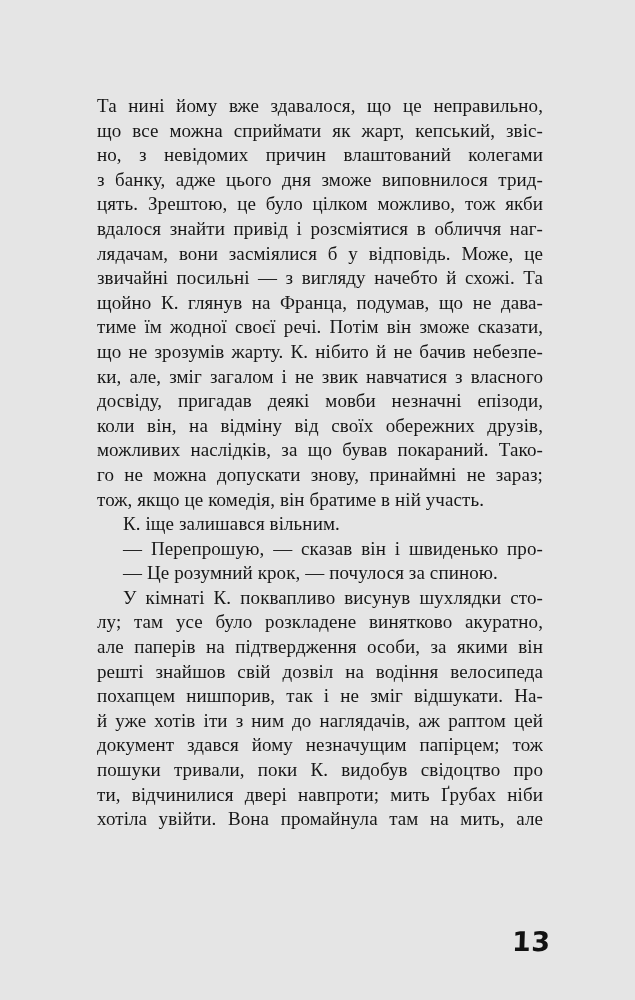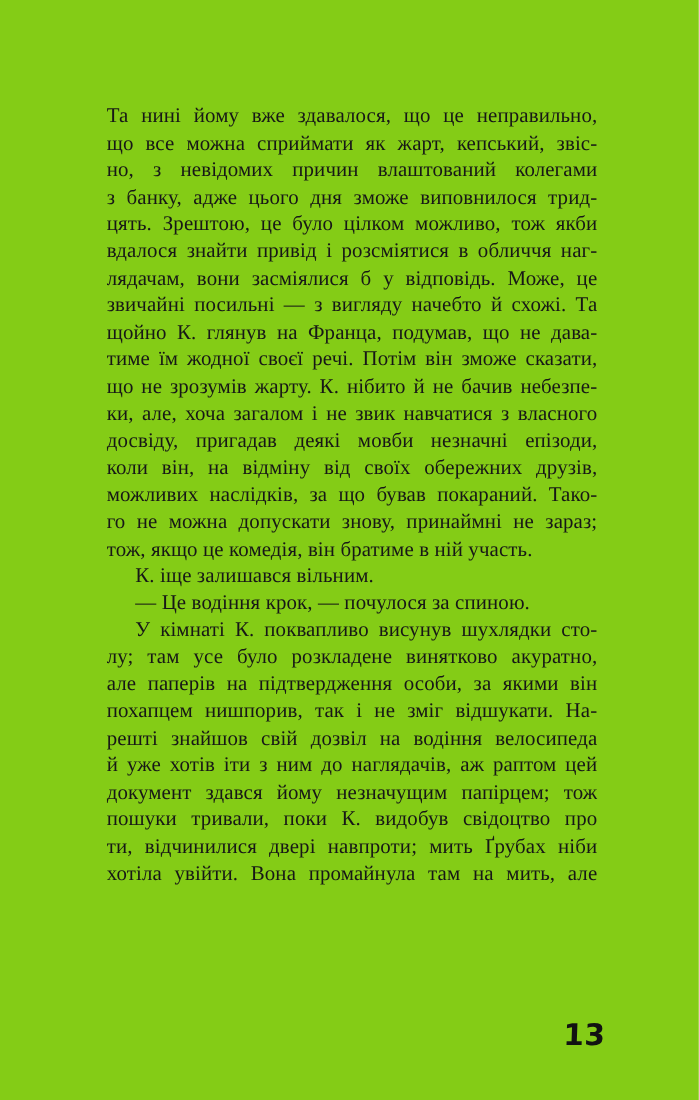--- a/index.html
+++ b/index.html
@@ -55,7 +55,7 @@
 </head>
 <body>
 
-<div class="page" style="background: #84cc16;">
+<div class="page" style="background: #e5e5e5;">
   <div class="text-block" style="color: rgb(23, 23, 23);">
       <div class="line">Та нині йому вже здавалося, що це неправильно,</div>
       <div class="line">що все можна сприймати як жарт, кепський, звіс-</div>

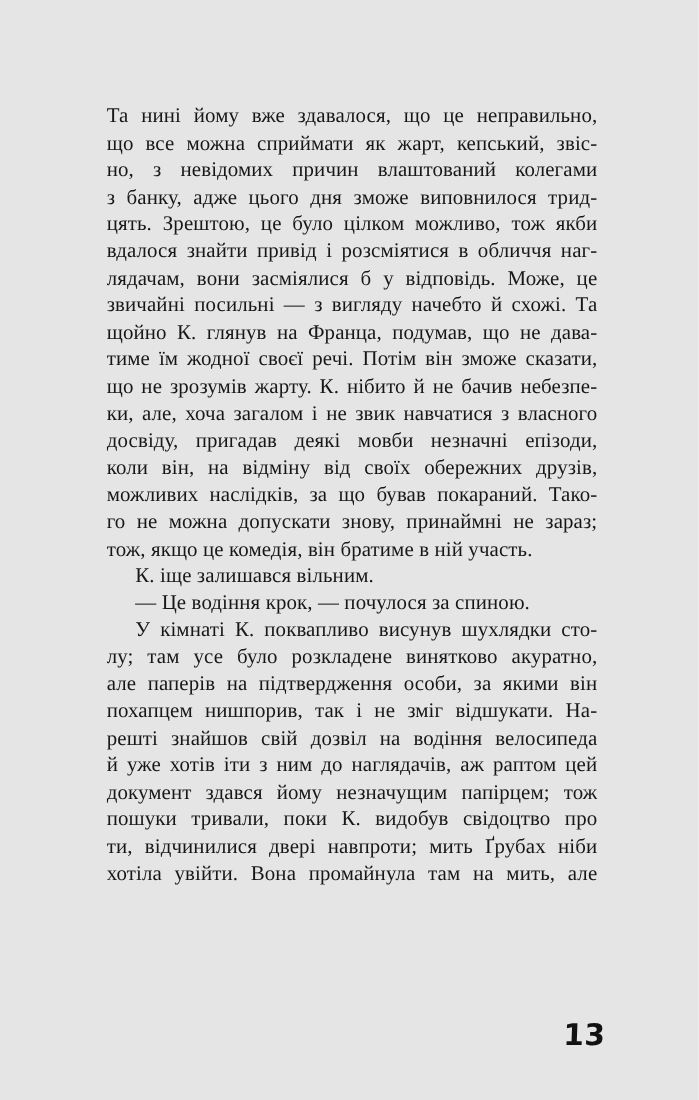--- a/index.html
+++ b/index.html
@@ -68,7 +68,7 @@
       <div class="line">щойно К. глянув на Франца, подумав, що не дава-</div>
       <div class="line">тиме їм жодної своєї речі. Потім він зможе сказати,</div>
       <div class="line">що не зрозумів жарту. К. нібито й не бачив небезпе-</div>
-      <div class="line">ки, але, хоча загалом і не звик навчатися з власного</div>
+      <div class="line">ки, але, зміг загалом і не звик навчатися з власного</div>
       <div class="line">досвіду, пригадав деякі мовби незначні епізоди,</div>
       <div class="line">коли він, на відміну від своїх обережних друзів,</div>
       <div class="line">можливих наслідків, за що бував покараний. Тако-</div>

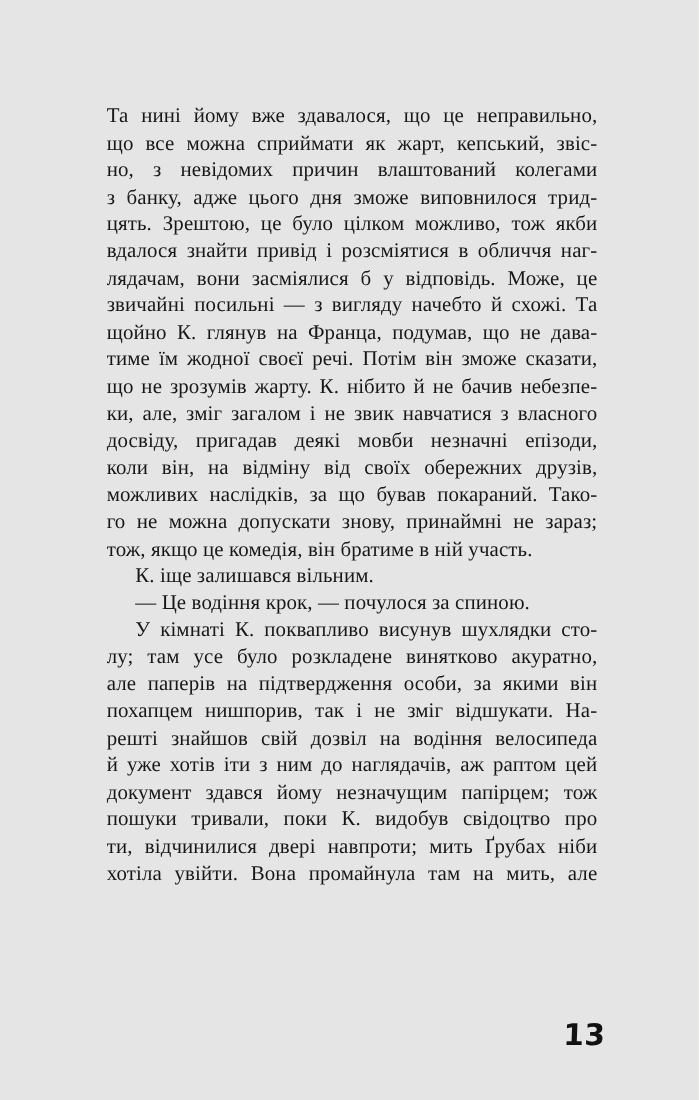--- a/index.html
+++ b/index.html
@@ -75,6 +75,7 @@
       <div class="line">го не можна допускати знову, принаймні не зараз;</div>
       <div class="line end">тож, якщо це комедія, він братиме в ній участь.</div>
       <div class="line end indent">К. іще залишався вільним.</div>
+      <div class="line indent">— Перепрошую, — сказав він і швиденько про-</div>
       <div class="line end indent">— Це водіння крок, — почулося за спиною.</div>
       <div class="line indent">У кімнаті К. поквапливо висунув шухлядки сто-</div>
       <div class="line">лу; там усе було розкладене винятково акуратно,</div>

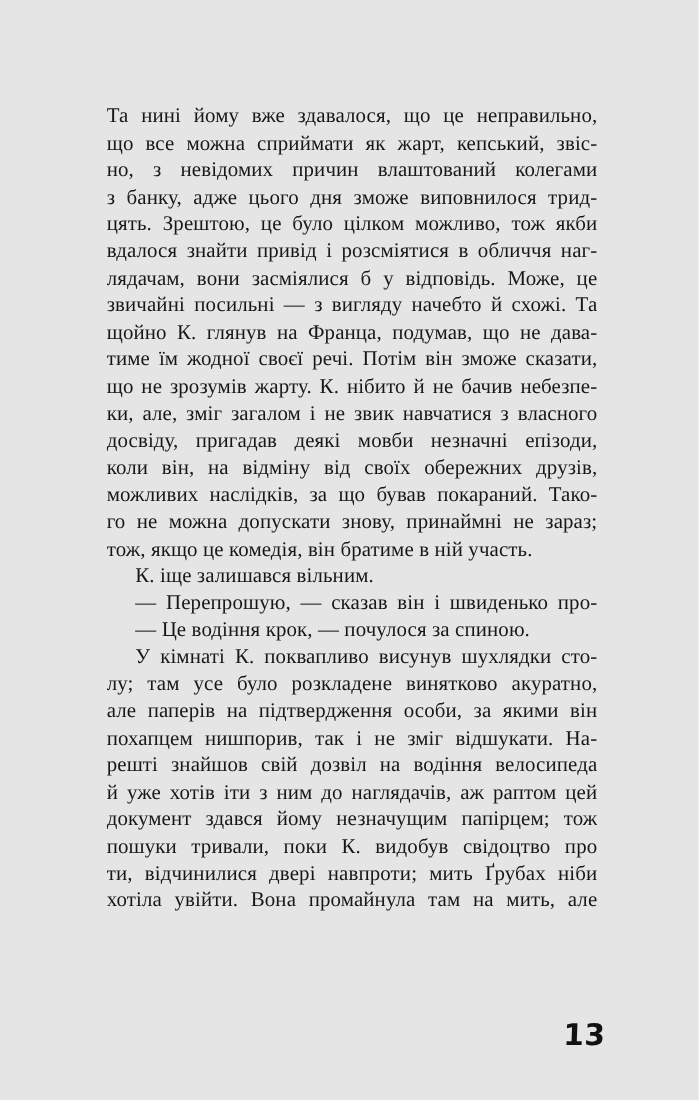--- a/index.html
+++ b/index.html
@@ -76,7 +76,7 @@
       <div class="line end">тож, якщо це комедія, він братиме в ній участь.</div>
       <div class="line end indent">К. іще залишався вільним.</div>
       <div class="line indent">— Перепрошую, — сказав він і швиденько про-</div>
-      <div class="line end indent">— Це водіння крок, — почулося за спиною.</div>
+      <div class="line end indent">— Це розумний крок, — почулося за спиною.</div>
       <div class="line indent">У кімнаті К. поквапливо висунув шухлядки сто-</div>
       <div class="line">лу; там усе було розкладене винятково акуратно,</div>
       <div class="line">але паперів на підтвердження особи, за якими він</div>

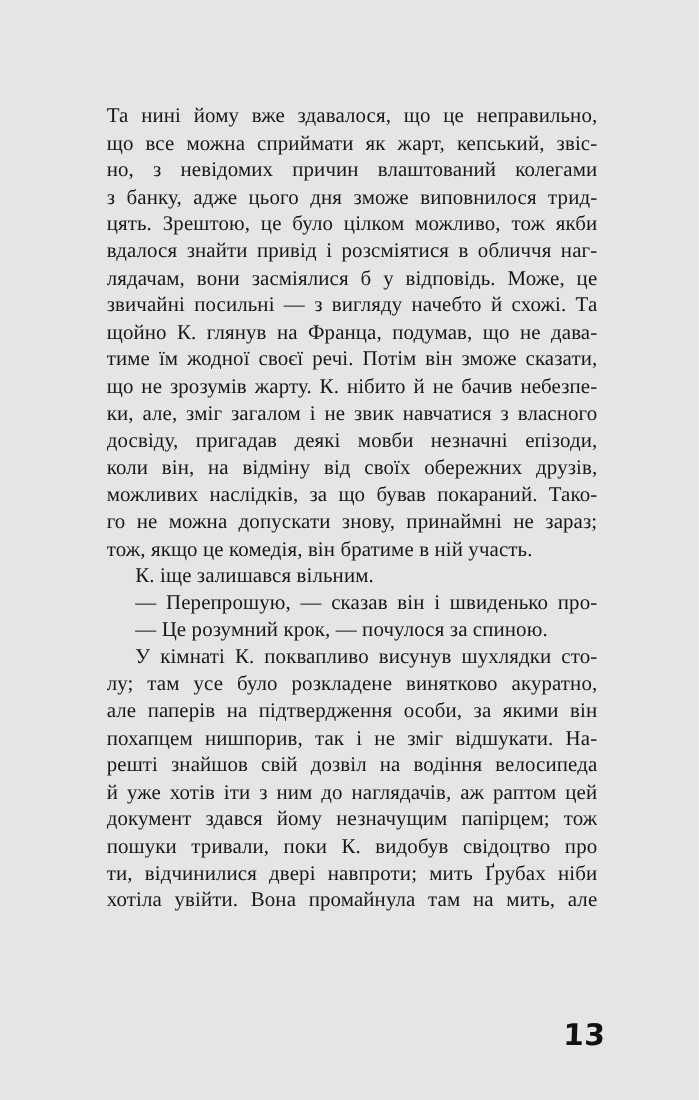--- a/index.html
+++ b/index.html
@@ -80,8 +80,8 @@
       <div class="line indent">У кімнаті К. поквапливо висунув шухлядки сто-</div>
       <div class="line">лу; там усе було розкладене винятково акуратно,</div>
       <div class="line">але паперів на підтвердження особи, за якими він</div>
+      <div class="line">решті знайшов свій дозвіл на водіння велосипеда</div>
       <div class="line">похапцем нишпорив, так і не зміг відшукати. На-</div>
-      <div class="line">решті знайшов свій дозвіл на водіння велосипеда</div>
       <div class="line">й уже хотів іти з ним до наглядачів, аж раптом цей</div>
       <div class="line">документ здався йому незначущим папірцем; тож</div>
       <div class="line">пошуки тривали, поки К. видобув свідоцтво про</div>

